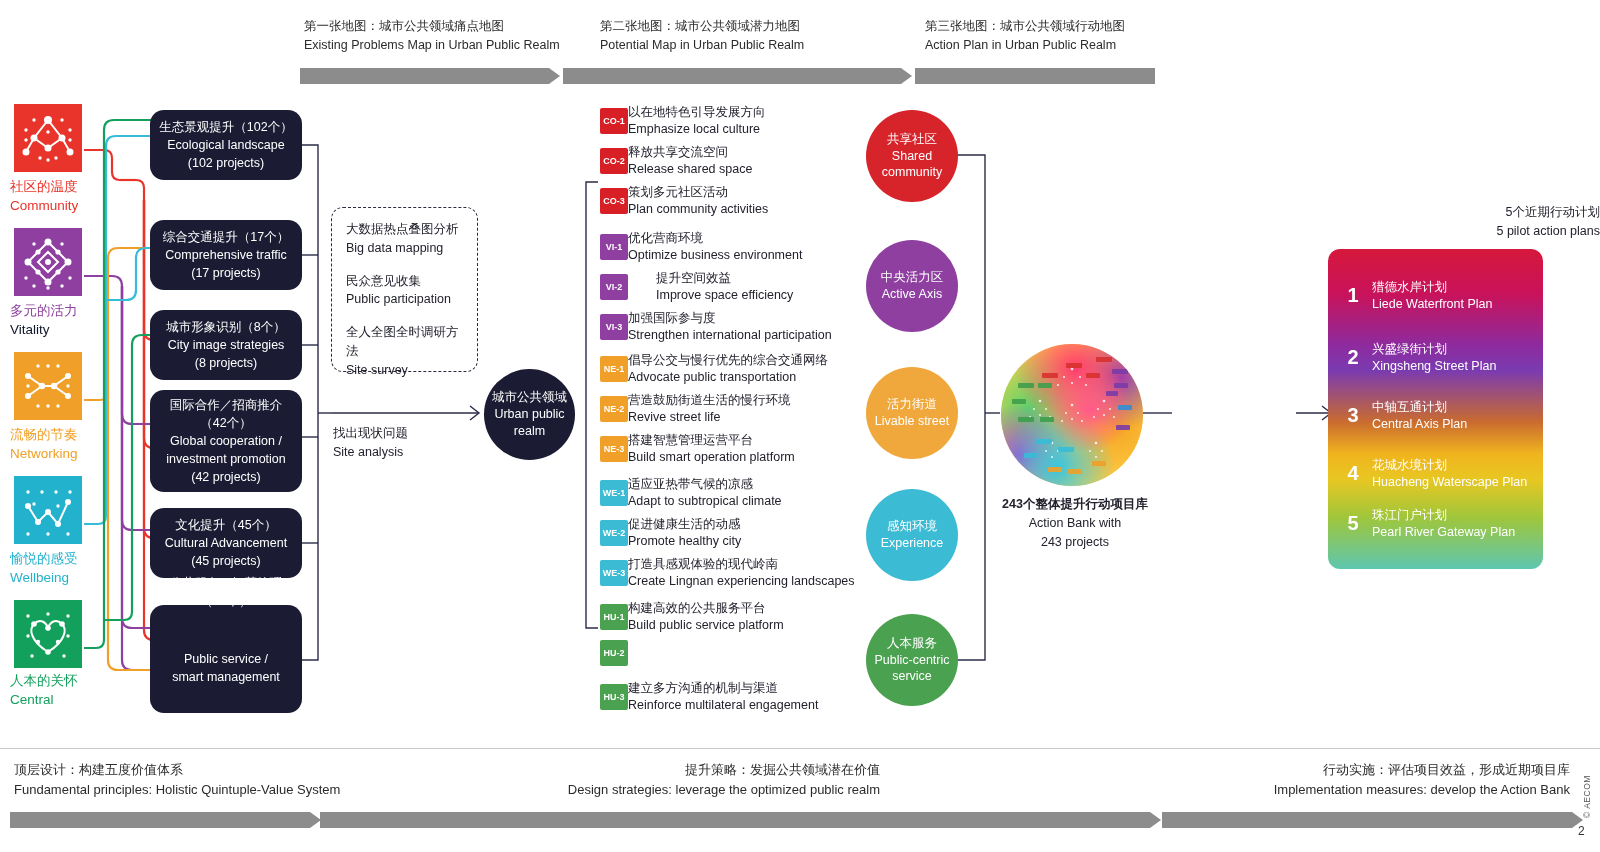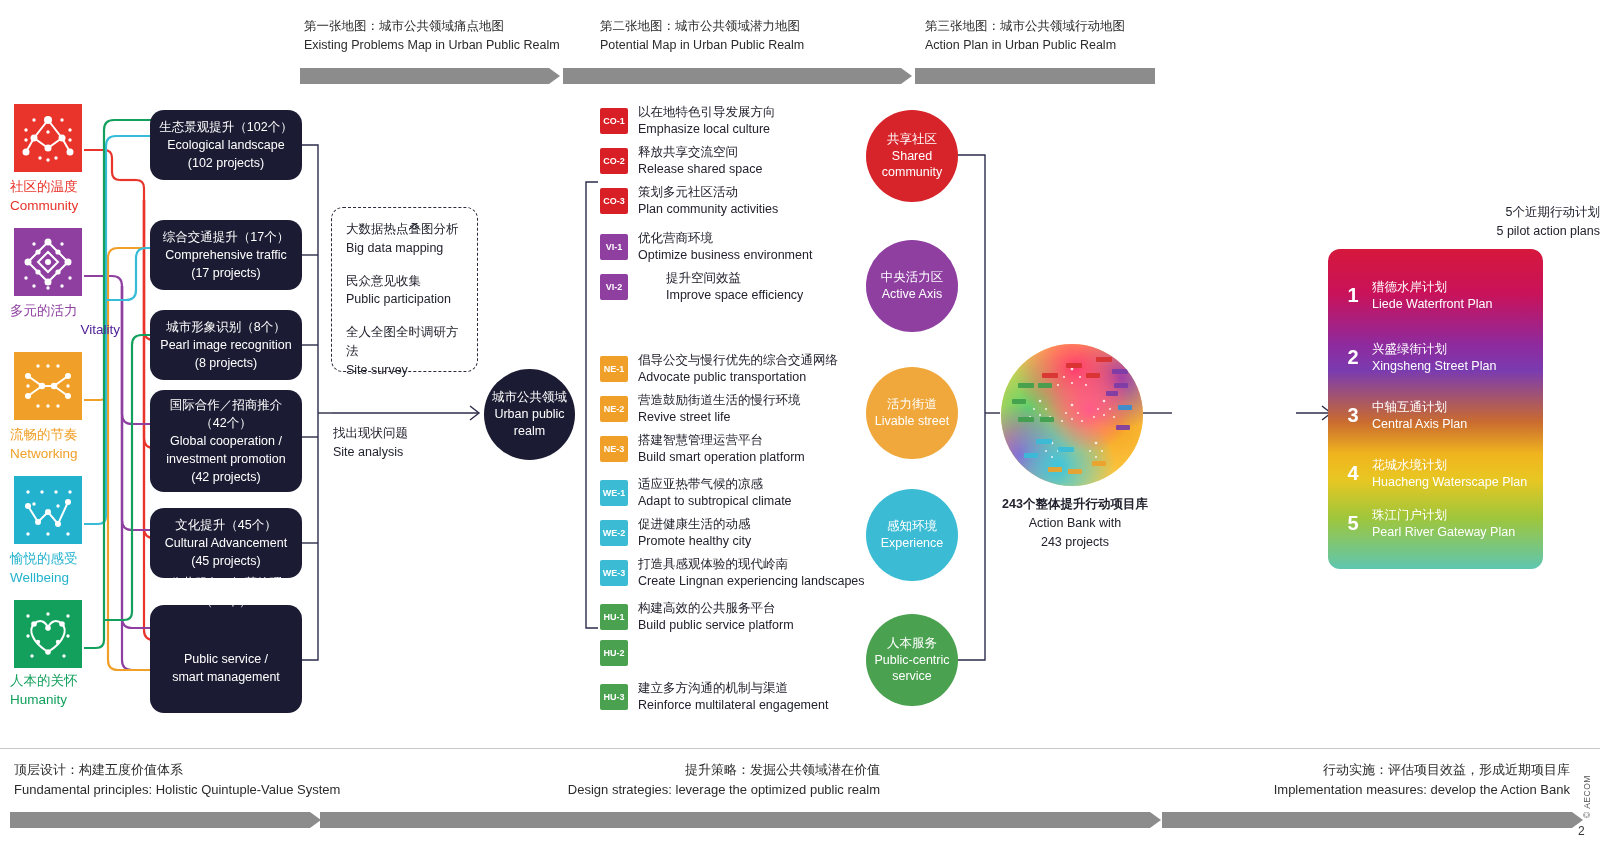--- a/index.html
+++ b/index.html
@@ -119,7 +119,7 @@
     display: flex; align-items: center; justify-content: center;
     flex: 0 0 auto;
   }
-  .strat-txt { margin-left: 10px; color: #22222e; }
+  .strat-txt { color: #22222e; }
   .strat-txt .cn { font-size: 12.5px; line-height: 1.35; }
   .strat-txt .en { font-size: 12.5px; line-height: 1.35; }
 

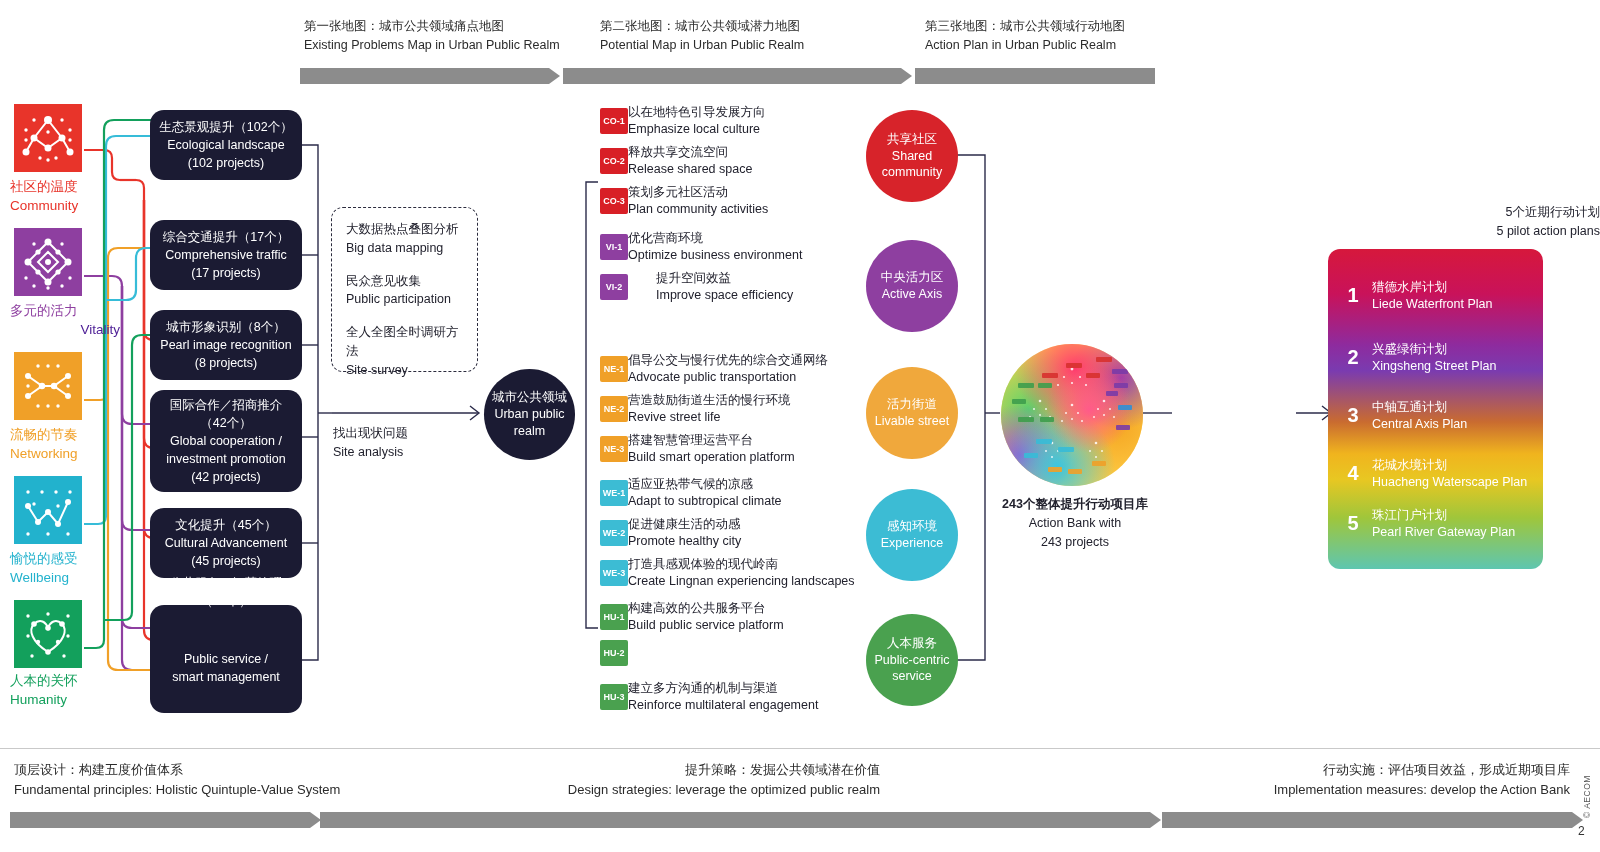--- a/index.html
+++ b/index.html
@@ -314,7 +314,7 @@
   </div>
   <div class="value-text" style="left:10px; top:302px;">
     <div class="cn" style="color:#8e3fa0;">多元的活力</div>
-    <div class="en" style="color:#4c1d95;text-align:right;">Vitality</div>
+    <div class="en" style="color:#0f172a;">Vitality</div>
   </div>
 
   <div class="value-icon" style="left:14px; top:352px;">

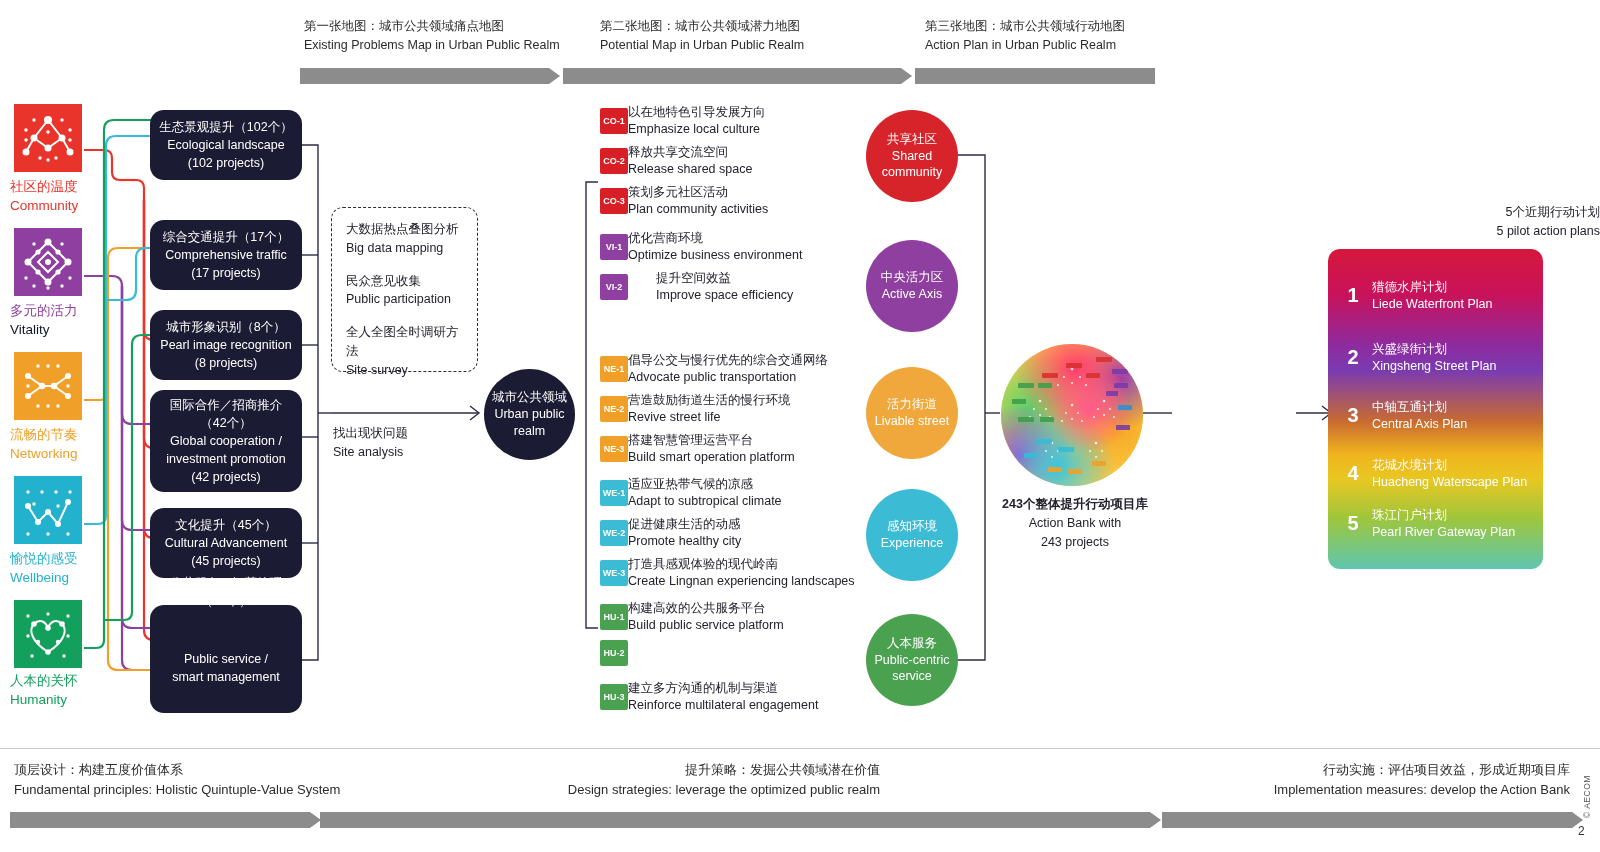--- a/index.html
+++ b/index.html
@@ -505,6 +505,13 @@
     <div class="strat-txt">
       <div class="cn">提升空间效益</div>
       <div class="en">Improve space efficiency</div>
+    </div>
+  </div>
+  <div class="strat-row" style="left:600px; top:310px;">
+    <div class="strat-tag" style="background:#8e3fa0;">VI-3</div>
+    <div class="strat-txt">
+      <div class="cn">加强国际参与度</div>
+      <div class="en">Strengthen international participation</div>
     </div>
   </div>
 

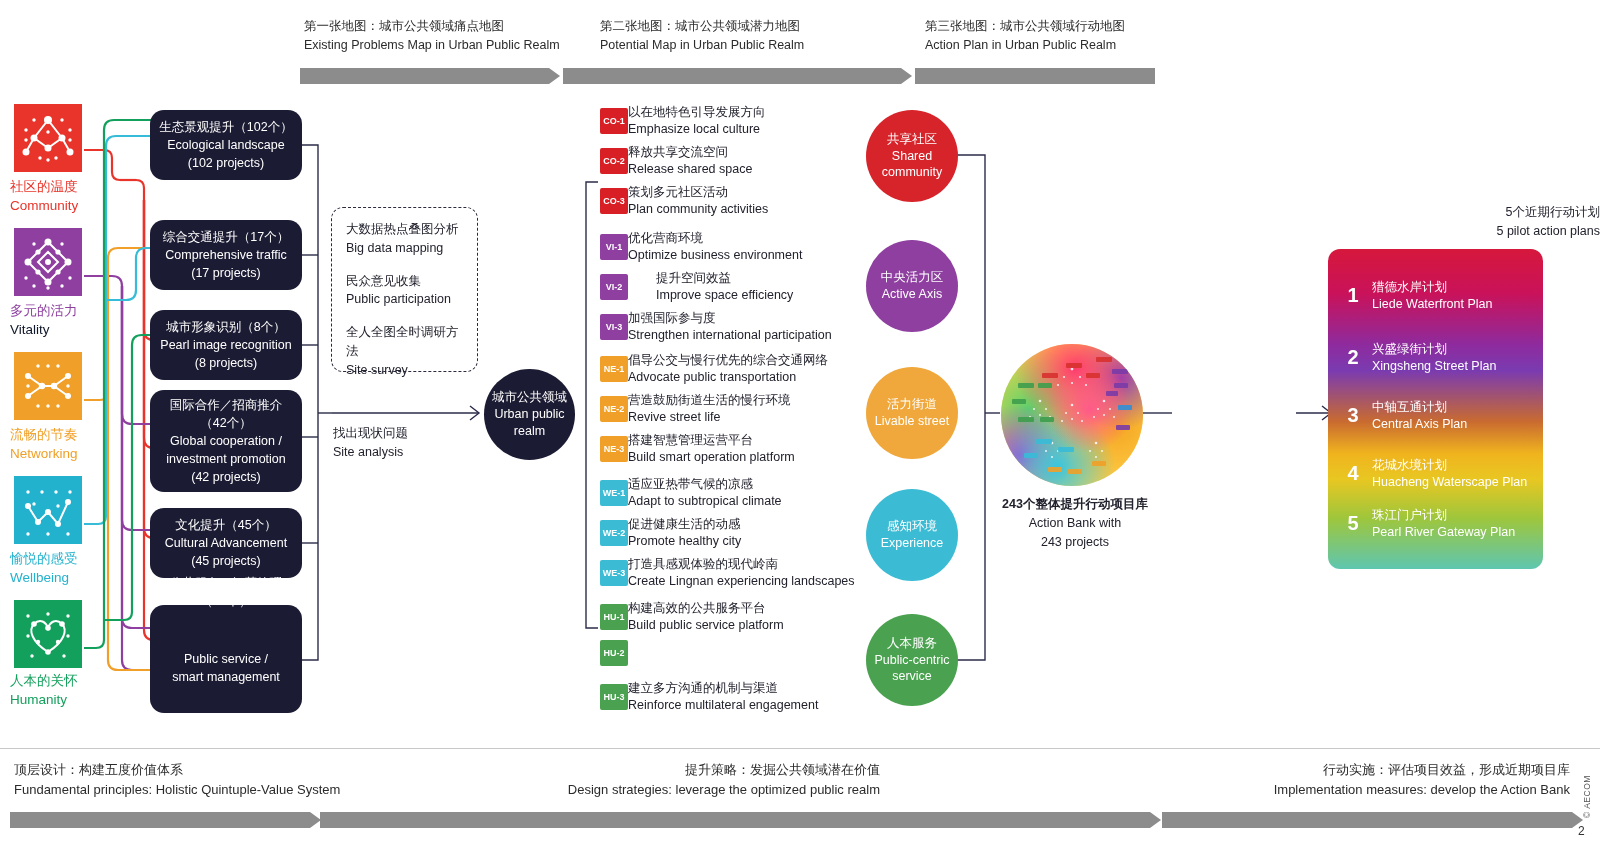--- a/index.html
+++ b/index.html
@@ -419,7 +419,7 @@
 
   <div class="dark-box" style="left:150px; top:310px; width:152px; height:70px;">
     <div class="cn">城市形象识别（8个）</div>
-    <div class="en">Pearl image recognition</div>
+    <div class="en">City image strategies</div>
     <div class="en">(8 projects)</div>
   </div>
 

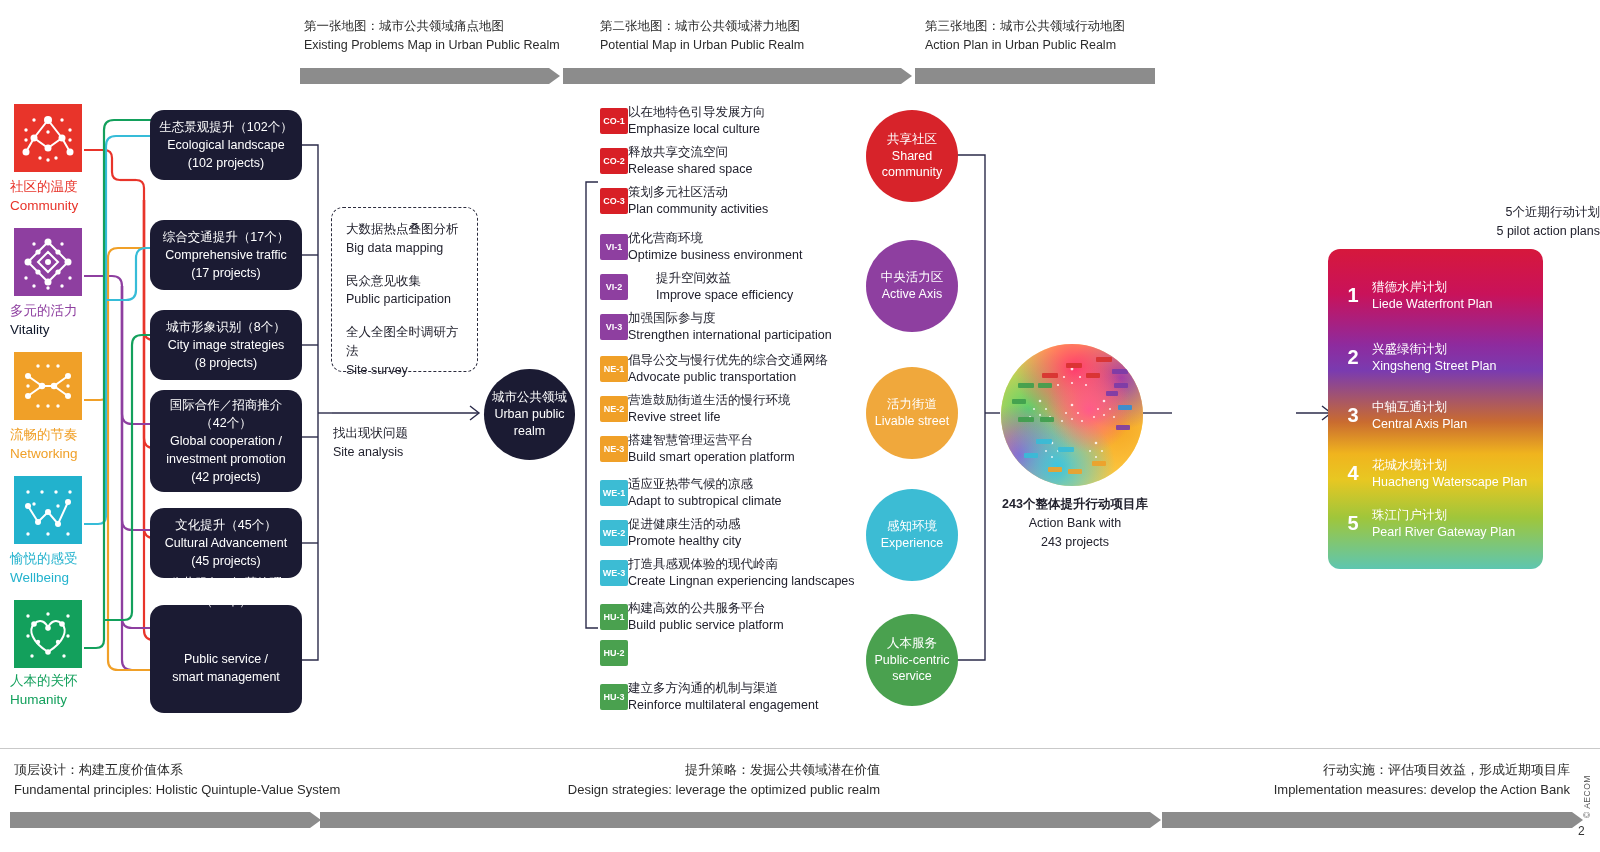--- a/index.html
+++ b/index.html
@@ -402,7 +402,7 @@
   </div>
   <div class="value-text" style="left:10px; top:672px;">
     <div class="cn" style="color:#13a05c;">人本的关怀</div>
-    <div class="en" style="color:#13a05c;">Humanity</div>
+    <div class="en" style="color:#13a05c;">Central</div>
   </div>
 
   <div class="dark-box" style="left:150px; top:110px; width:152px; height:70px;">

